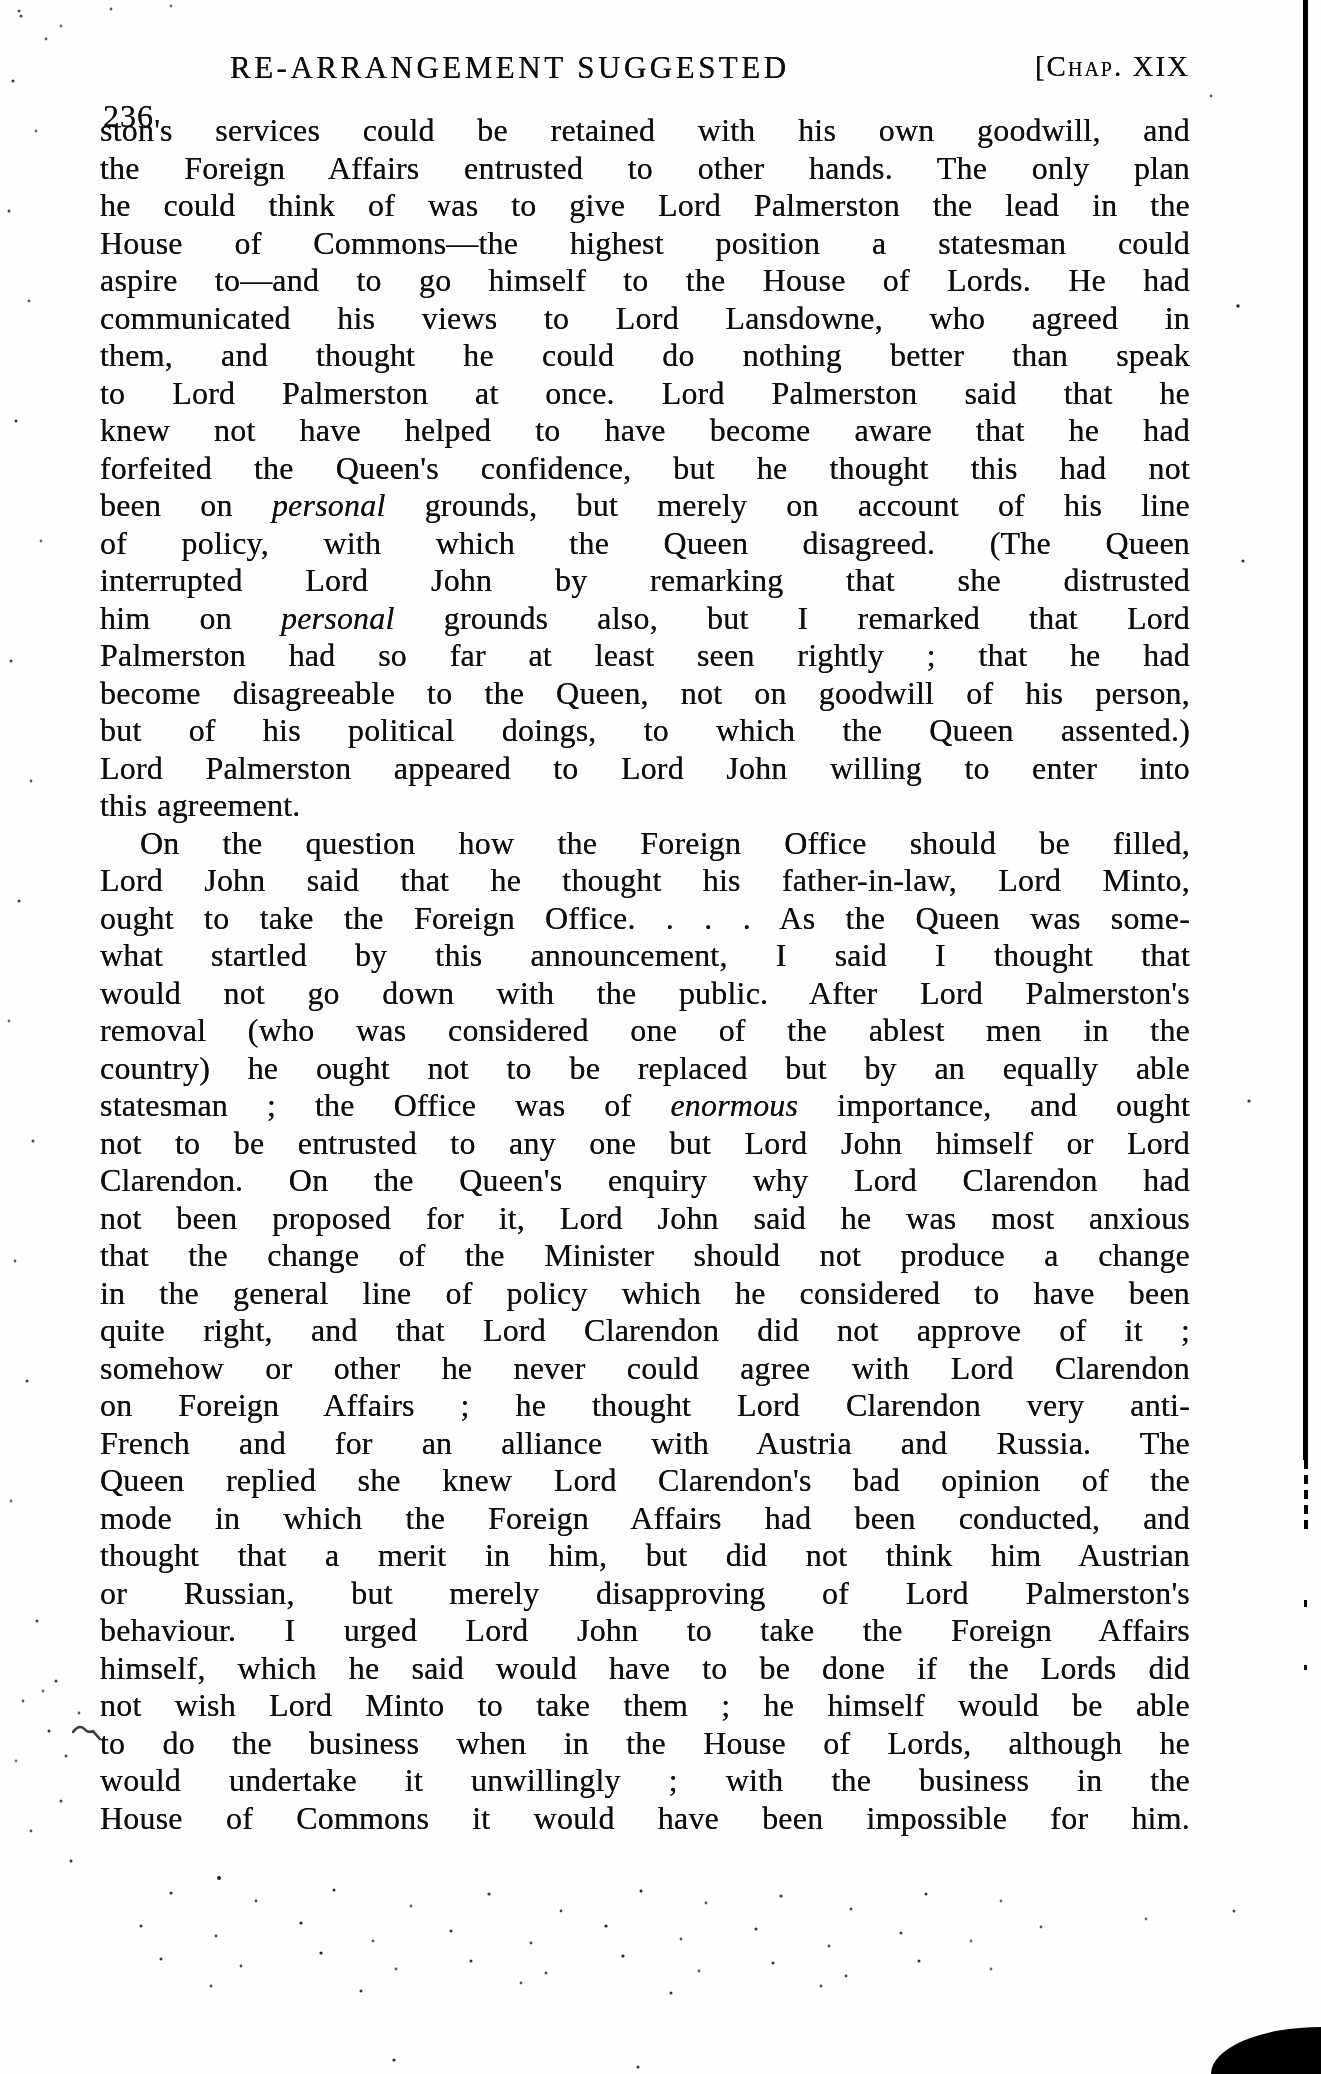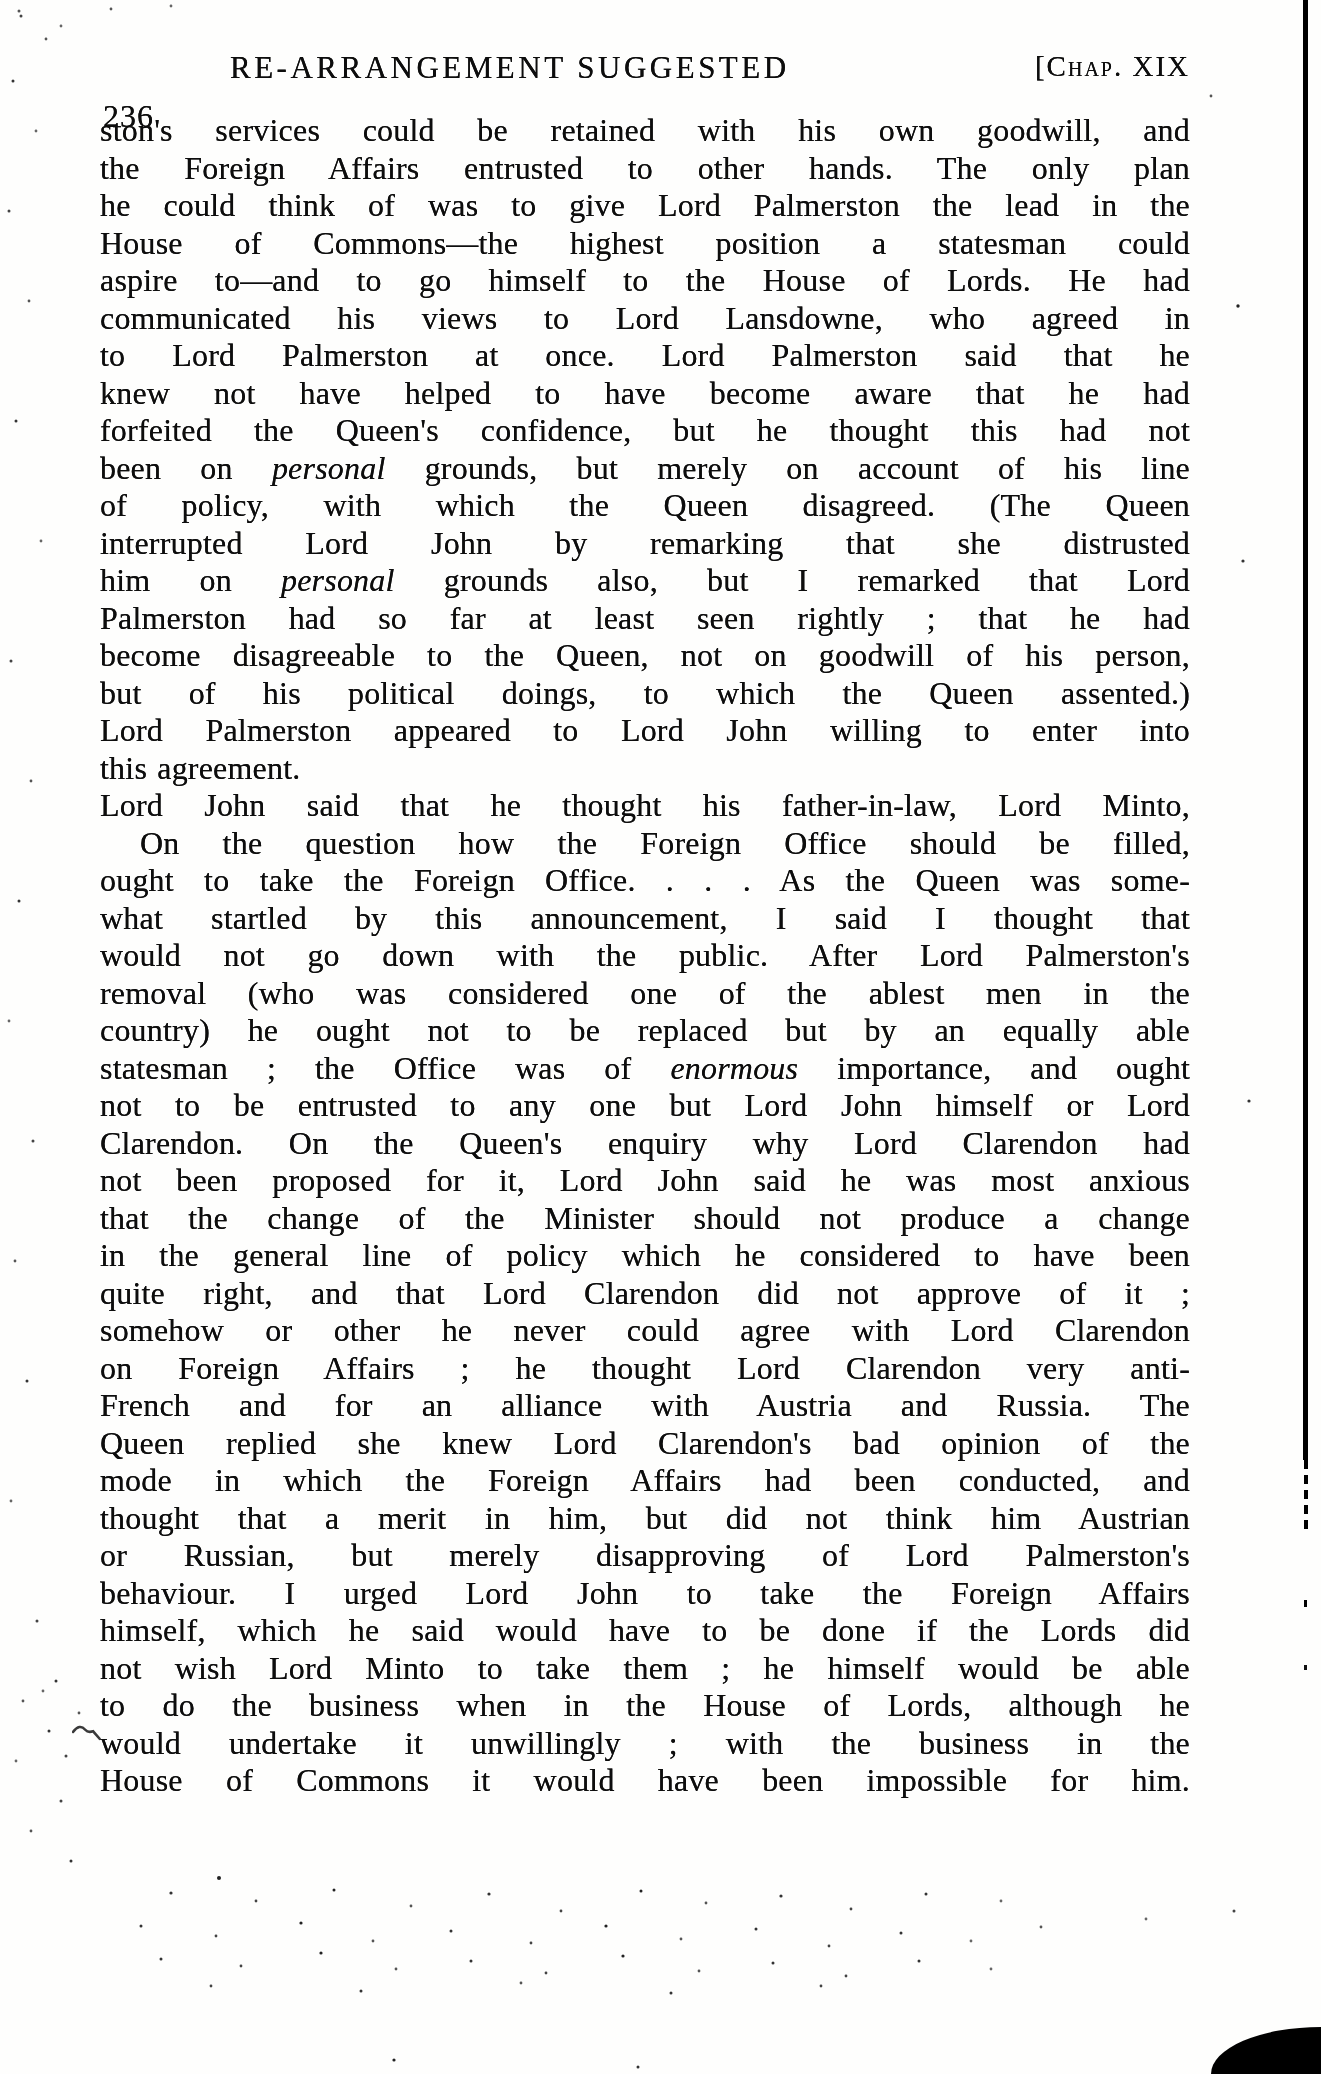--- a/index.html
+++ b/index.html
@@ -85,6 +85,7 @@
       <div class="line"><span>House of Commons—the highest position a statesman could</span></div>
       <div class="line"><span>aspire to—and to go himself to the House of Lords.  He had</span></div>
       <div class="line"><span>communicated his views to Lord Lansdowne, who agreed in</span></div>
+      <div class="line"><span>them, and thought he could do nothing better than speak</span></div>
       <div class="line"><span>to Lord Palmerston at once.  Lord Palmerston said that he</span></div>
       <div class="line"><span>knew not have helped to have become aware that he had</span></div>
       <div class="line"><span>forfeited the Queen's confidence, but he thought this had not</span></div>

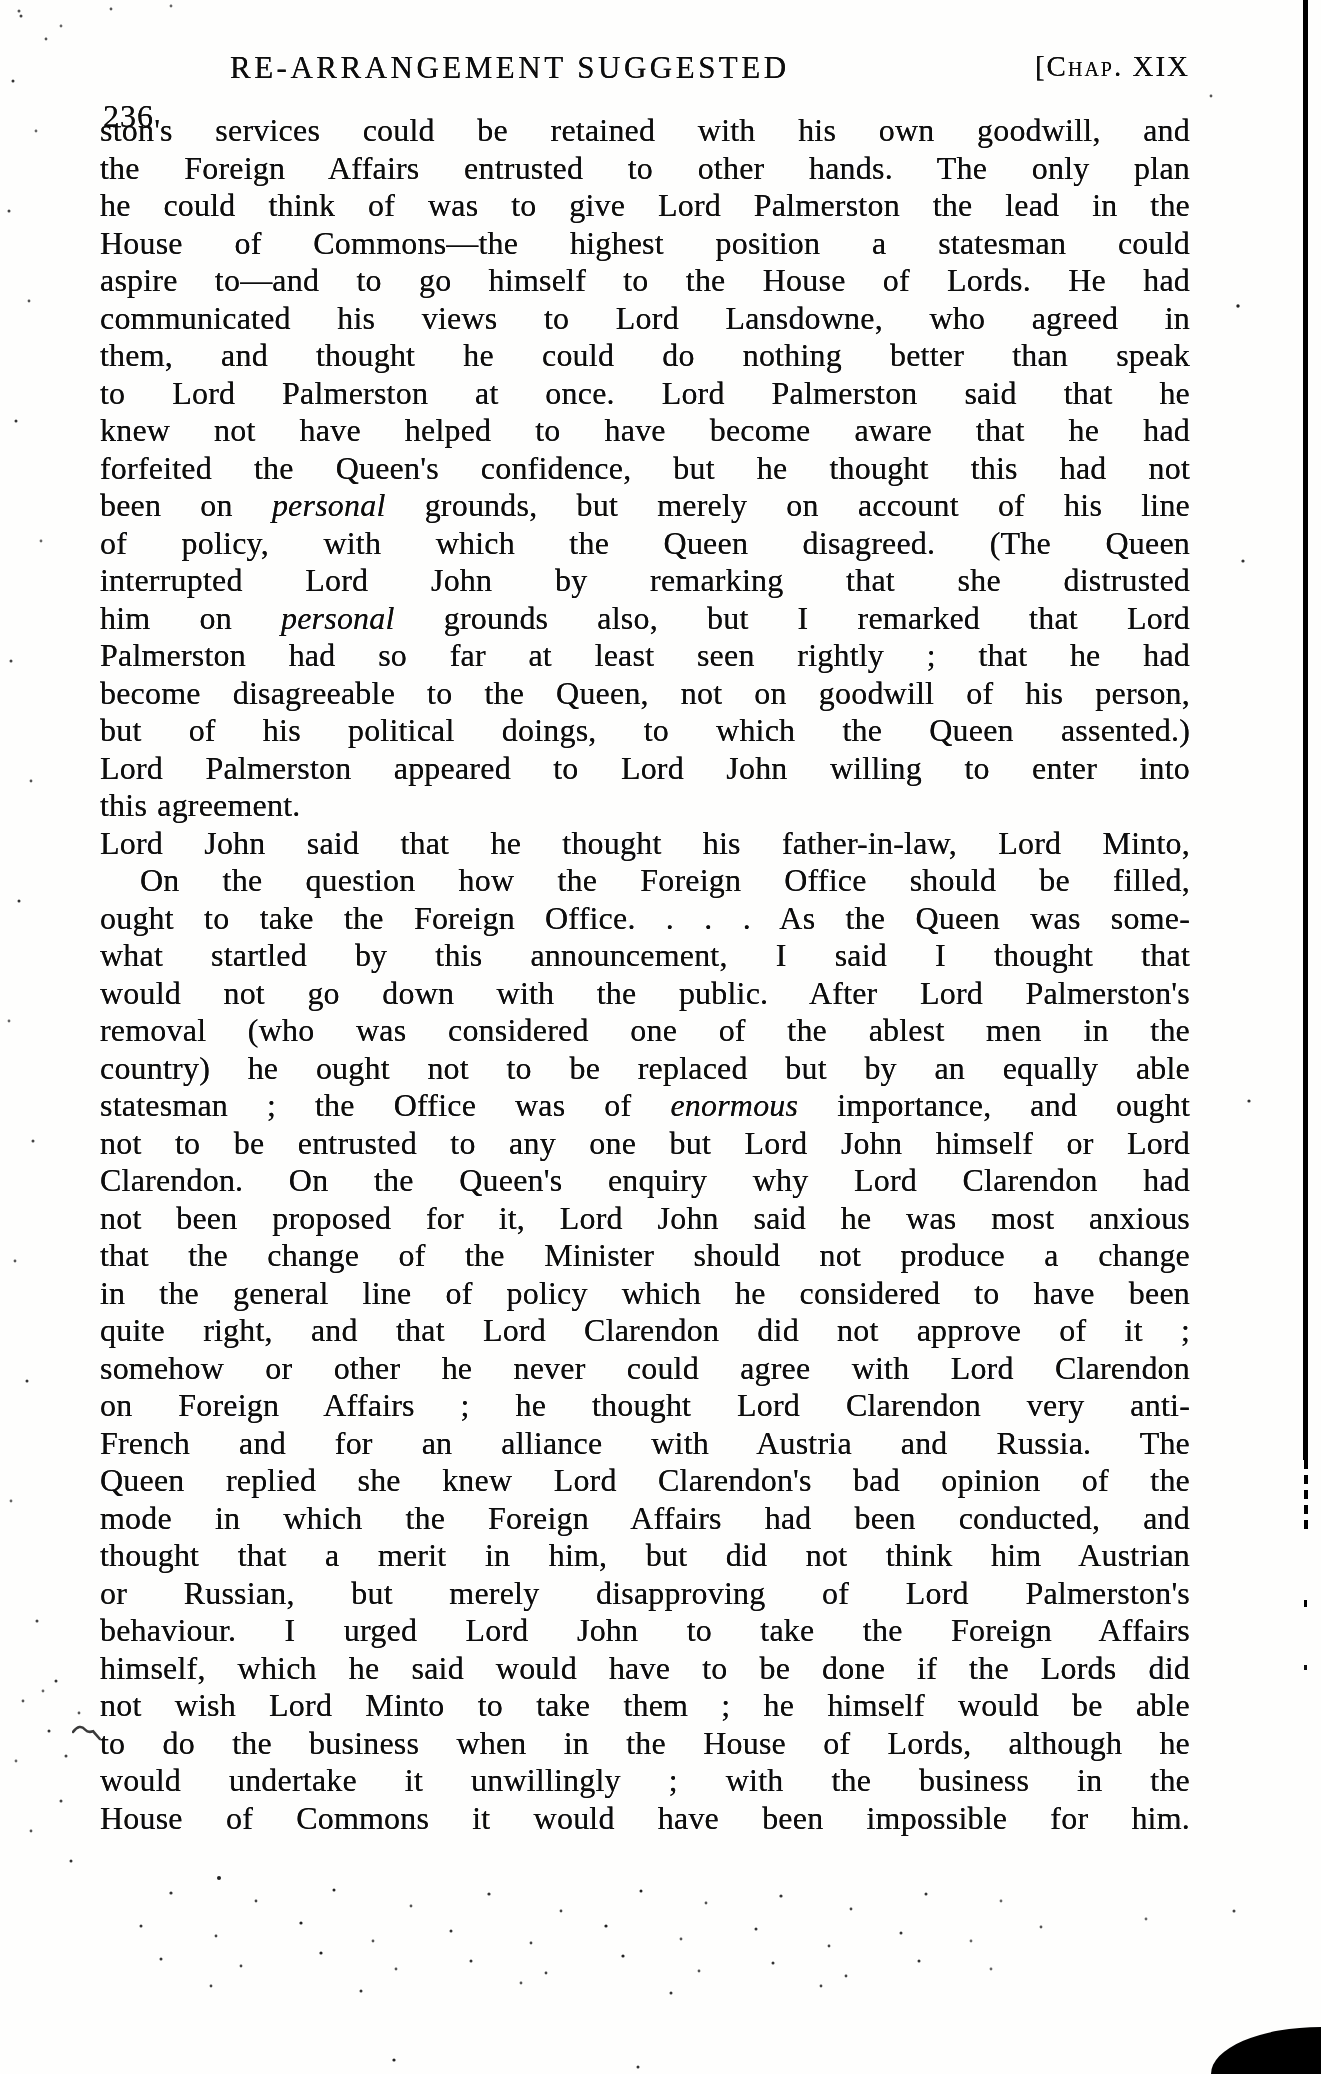--- a/index.html
+++ b/index.html
@@ -98,8 +98,8 @@
       <div class="line"><span>but of his political doings, to which the Queen assented.)</span></div>
       <div class="line"><span>Lord Palmerston appeared to Lord John willing to enter into</span></div>
       <div class="line endline"><span>this agreement.</span></div>
+      <div class="line indent"><span>On the question how the Foreign Office should be filled,</span></div>
       <div class="line"><span>Lord John said that he thought his father-in-law, Lord Minto,</span></div>
-      <div class="line indent"><span>On the question how the Foreign Office should be filled,</span></div>
       <div class="line"><span>ought to take the Foreign Office. . . .  As the Queen was some-</span></div>
       <div class="line"><span>what startled by this announcement, I said I thought that</span></div>
       <div class="line"><span>would not go down with the public.  After Lord Palmerston's</span></div>

